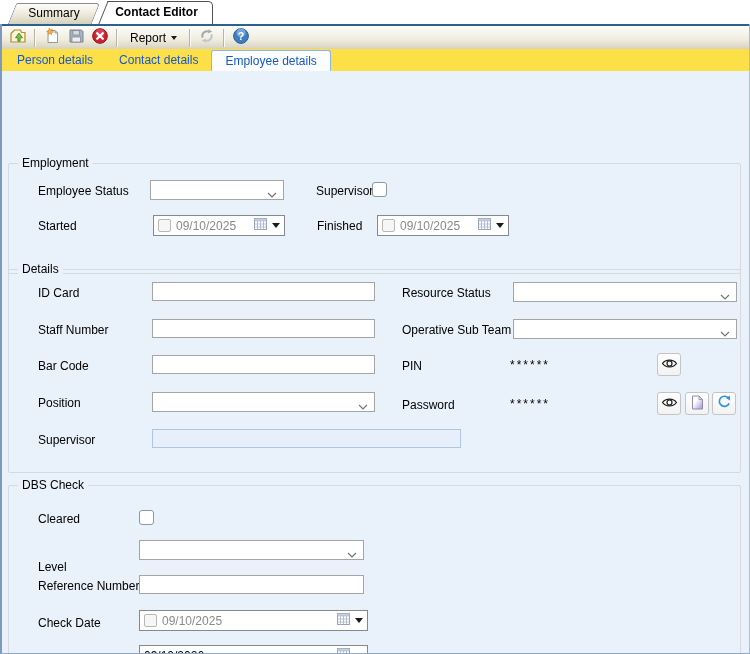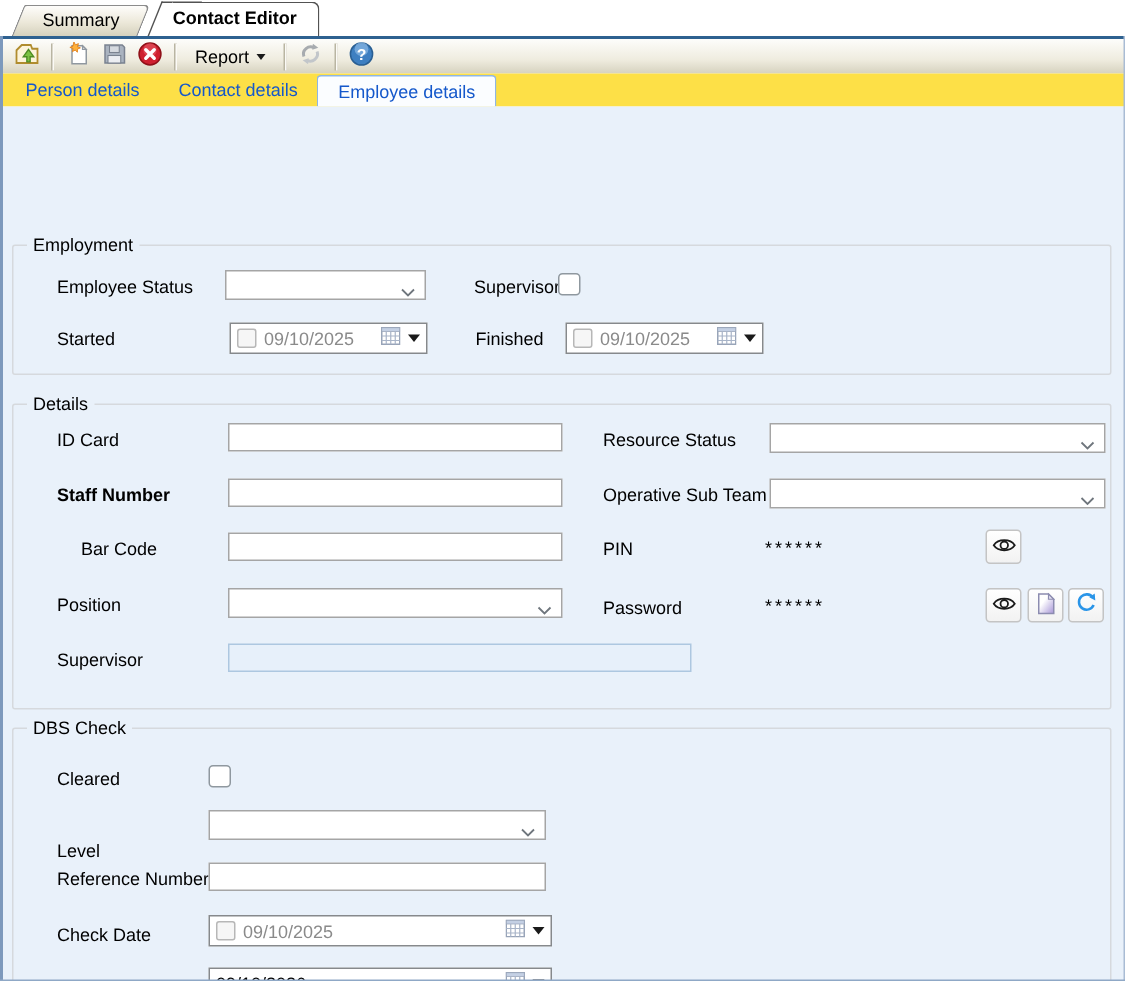--- a/index.html
+++ b/index.html
@@ -47,7 +47,7 @@
 
   .groupbox { position:absolute; left:8px; width:733px; border:1px solid #d6d9dd; border-radius:2px; box-sizing:border-box; }
   .legend { position:absolute; top:-8px; left:9px; background:#e9f1fa; padding:0 4px; line-height:14px; }
-  .gb-employment { top:92px; height:87px; }
+  .gb-employment { top:92px; height:111px; }
   .gb-details { top:198px; height:204px; }
   .gb-dbs { top:414px; height:209px; }
 

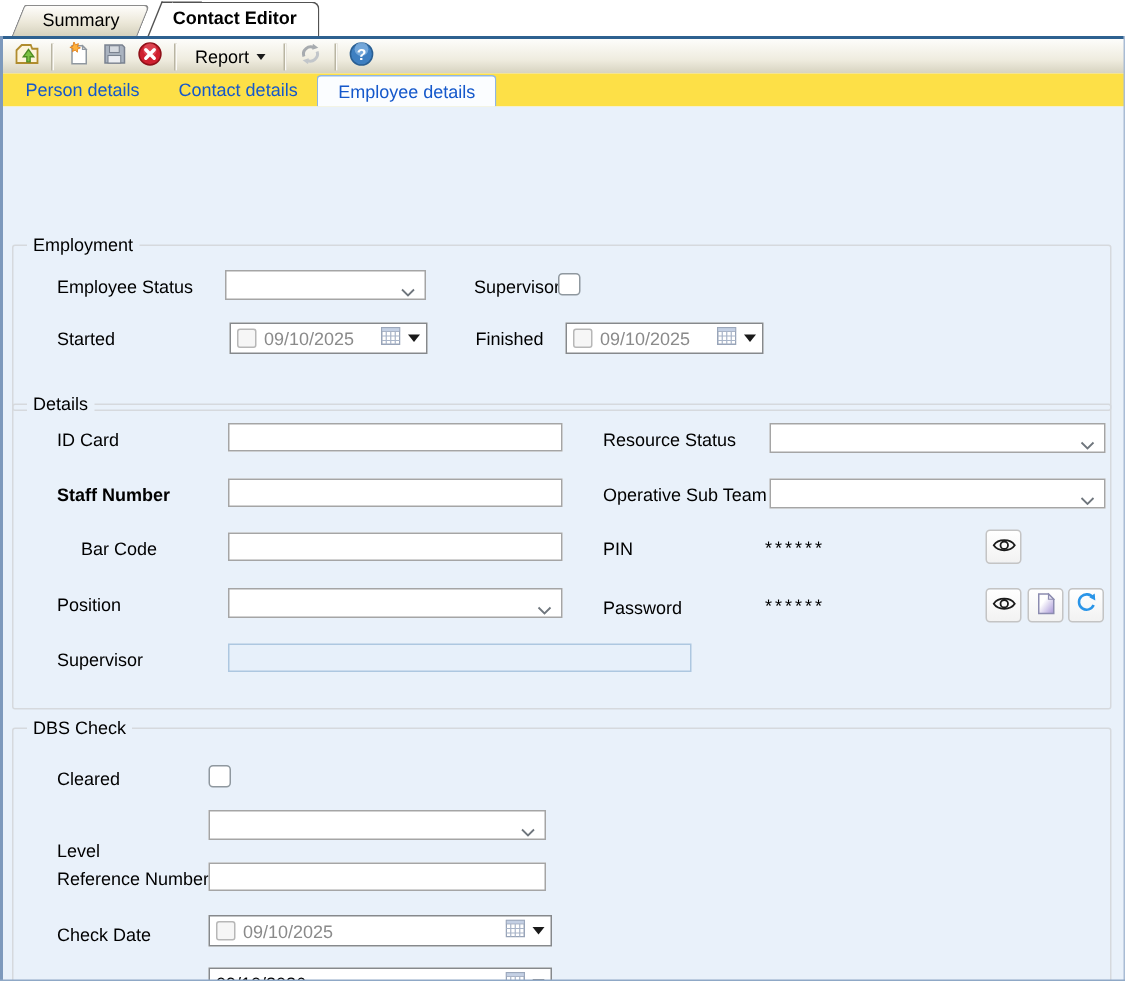--- a/index.html
+++ b/index.html
@@ -220,7 +220,7 @@
     </div>
     <span class="lbl" style="left:38px; top:215px;">ID Card</span>
     <input class="tinput" style="left: 152px; top: 211px; width: 223px; height: 19px;" value="">
-    <span class="lbl" style="left:38px; top:252px;font-weight:bold;">Staff Number</span>
+    <span class="lbl" style="left:38px; top:252px;">Staff Number</span>
     <input class="tinput" style="left: 152px; top: 248px; width: 223px; height: 19px;" value="">
     <span class="lbl" style="left:38px; top:288px;margin-left:16px;">Bar Code</span>
     <input class="tinput" style="left: 152px; top: 284px; width: 223px; height: 19px;" value="">

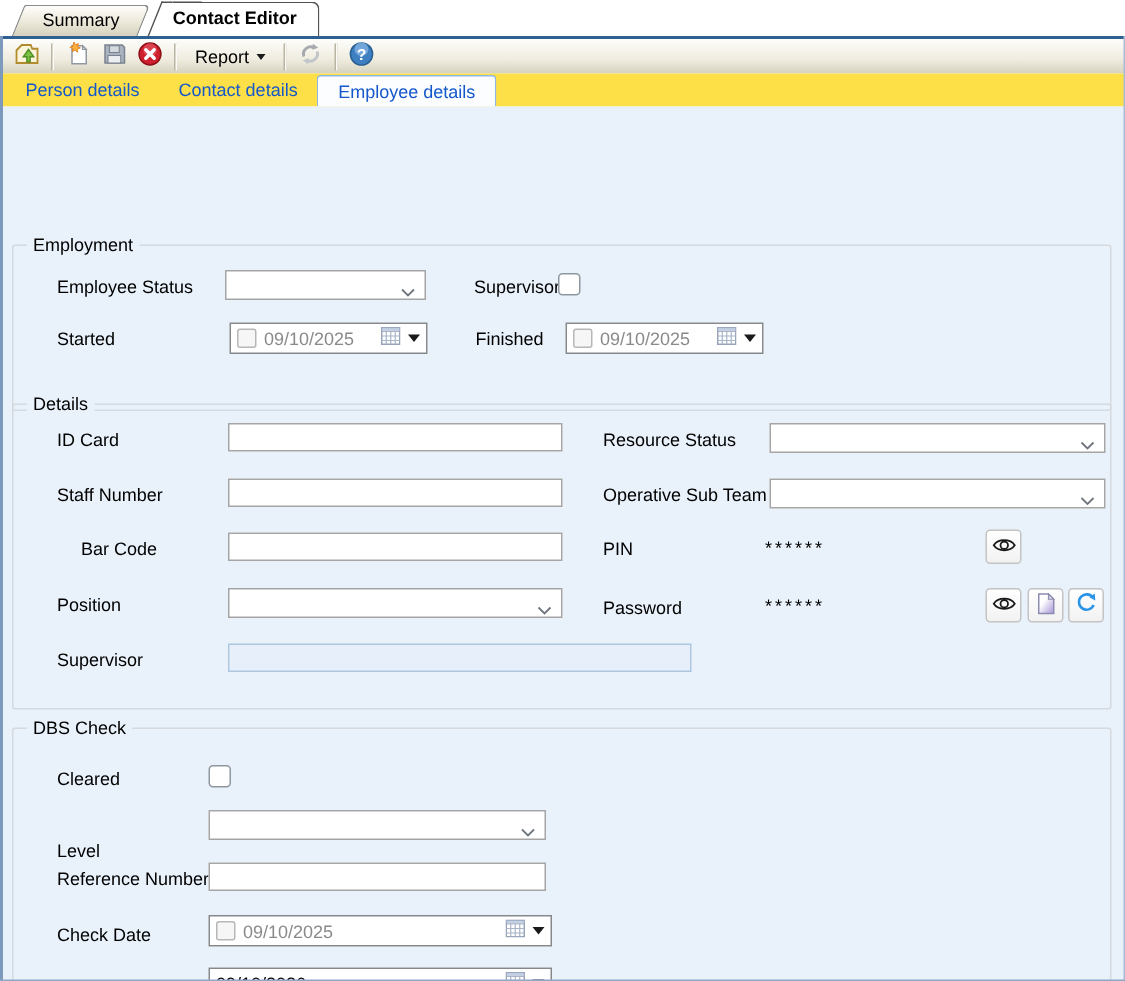--- a/index.html
+++ b/index.html
@@ -222,7 +222,7 @@
     <input class="tinput" style="left: 152px; top: 211px; width: 223px; height: 19px;" value="">
     <span class="lbl" style="left:38px; top:252px;">Staff Number</span>
     <input class="tinput" style="left: 152px; top: 248px; width: 223px; height: 19px;" value="">
-    <span class="lbl" style="left:38px; top:288px;margin-left:16px;">Bar Code</span>
+    <span class="lbl" style="left:38px; top:288px;">Bar Code</span>
     <input class="tinput" style="left: 152px; top: 284px; width: 223px; height: 19px;" value="">
     <span class="lbl" style="left:38px; top:325px;">Position</span>
     <div class="combo" style="left:152px; top:321px; width:223px; height:20px;">

